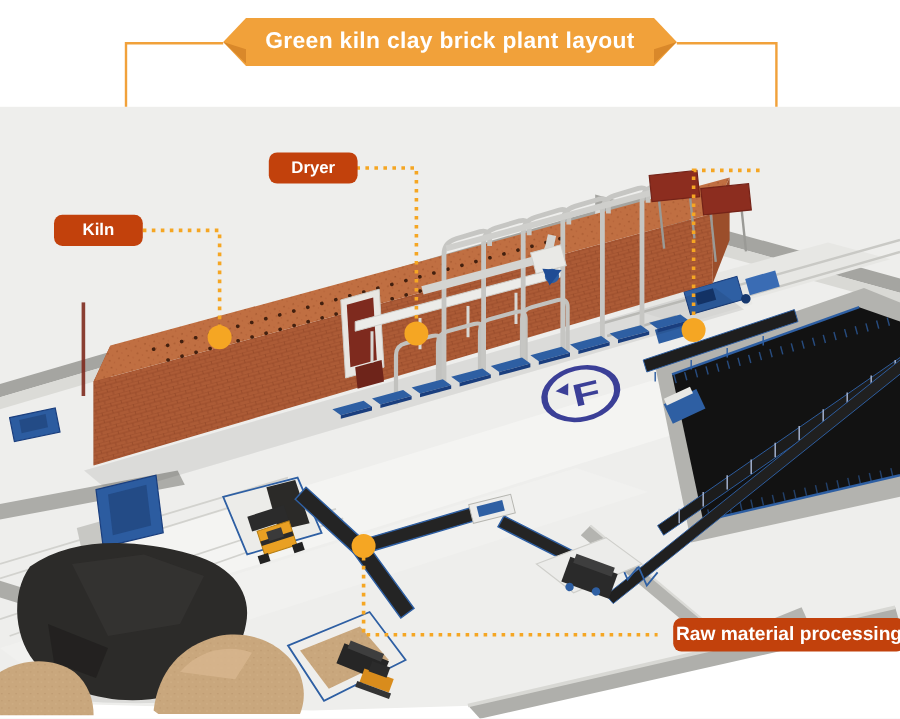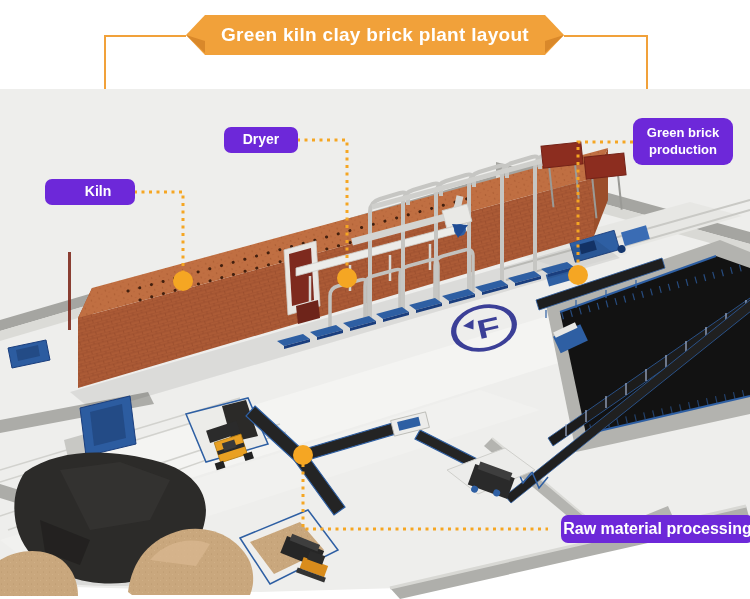--- a/index.html
+++ b/index.html
@@ -9,7 +9,7 @@
   .banner-title{position:absolute;left:205px;top:15px;width:340px;height:40px;
     display:flex;align-items:center;justify-content:center;
     color:#fff;font-weight:bold;font-size:19px;letter-spacing:.3px;}
-  .lbl{position:absolute;background:#6d28d9;color:#fff;font-weight:bold;
+  .lbl{position:absolute;background:#c2410c;color:#fff;font-weight:bold;
     display:flex;align-items:center;justify-content:center;text-align:center;
     border-radius:7px;box-shadow:0 0 0 0 transparent;line-height:1.25;}
   #lbl-kiln{left:45px;top:179px;width:74px;height:26px;font-size:14px;padding-left:16px;}

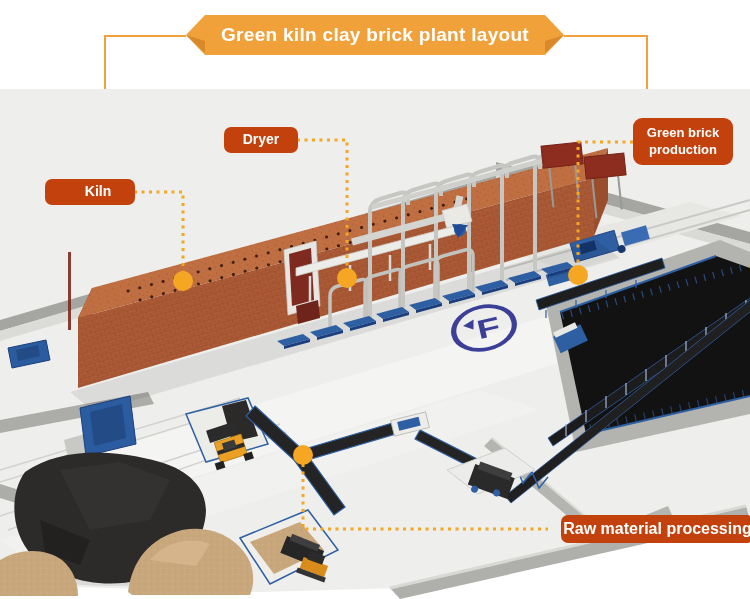--- a/index.html
+++ b/index.html
@@ -281,12 +281,6 @@
 <div class="lbl" id="lbl-dryer">
   <span>Dryer</span>
 </div>
-<div class="lbl" id="lbl-green">
-  <span>
-    <span style="display:block">Green brick</span>
-    <span style="display:block">production</span>
-  </span>
-</div>
 <div class="lbl" id="lbl-raw">
   <span>Raw material processing</span>
 </div>

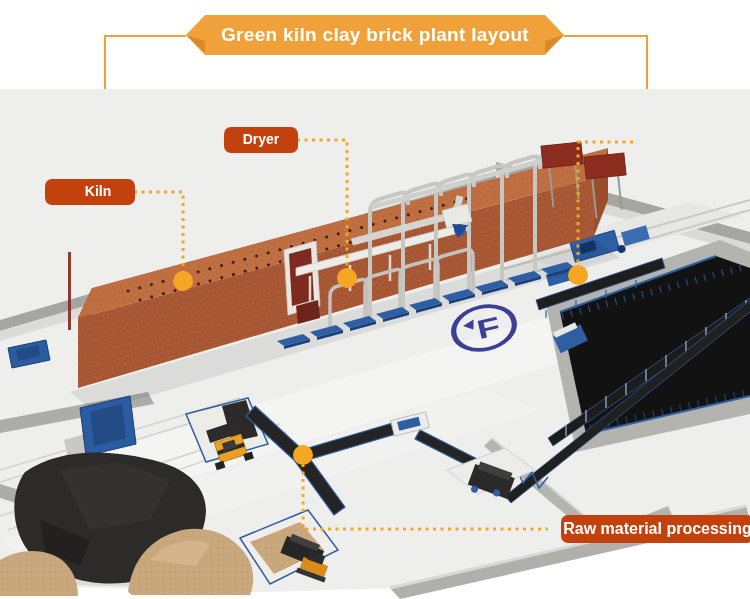--- a/index.html
+++ b/index.html
@@ -12,7 +12,7 @@
   .lbl{position:absolute;background:#c2410c;color:#fff;font-weight:bold;
     display:flex;align-items:center;justify-content:center;text-align:center;
     border-radius:7px;box-shadow:0 0 0 0 transparent;line-height:1.25;}
-  #lbl-kiln{left:45px;top:179px;width:74px;height:26px;font-size:14px;padding-left:16px;}
+  #lbl-kiln{left:45px;top:179px;width:74px;height:26px;font-size:14px;}
   #lbl-dryer{left:224px;top:127px;width:74px;height:26px;font-size:14px;}
   #lbl-green{left:633px;top:118px;width:100px;height:47px;font-size:13px;border-radius:9px;}
   #lbl-raw{left:548px;top:515px;width:193px;height:28px;font-size:16px;margin-left:13px;}

